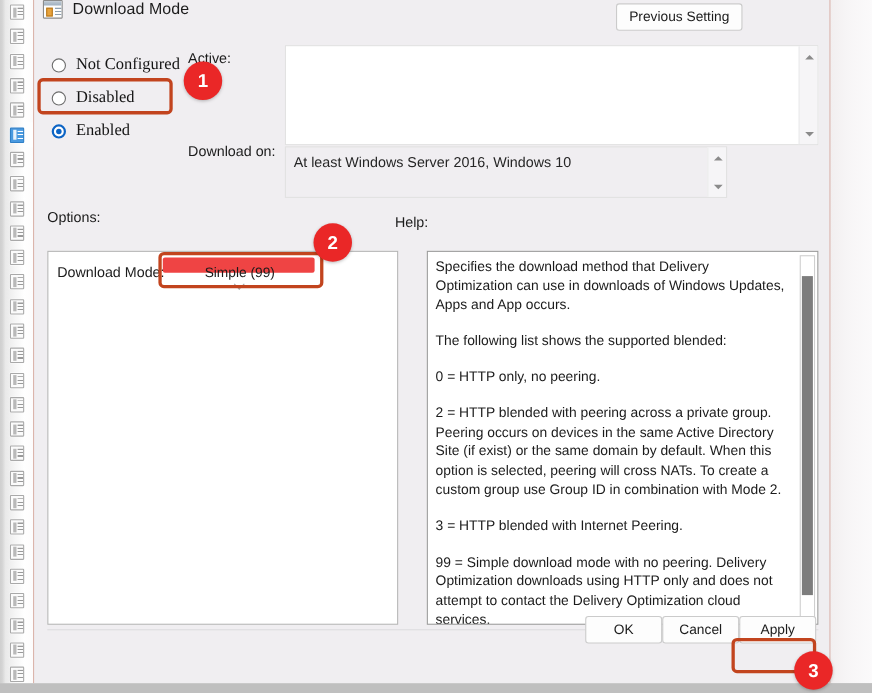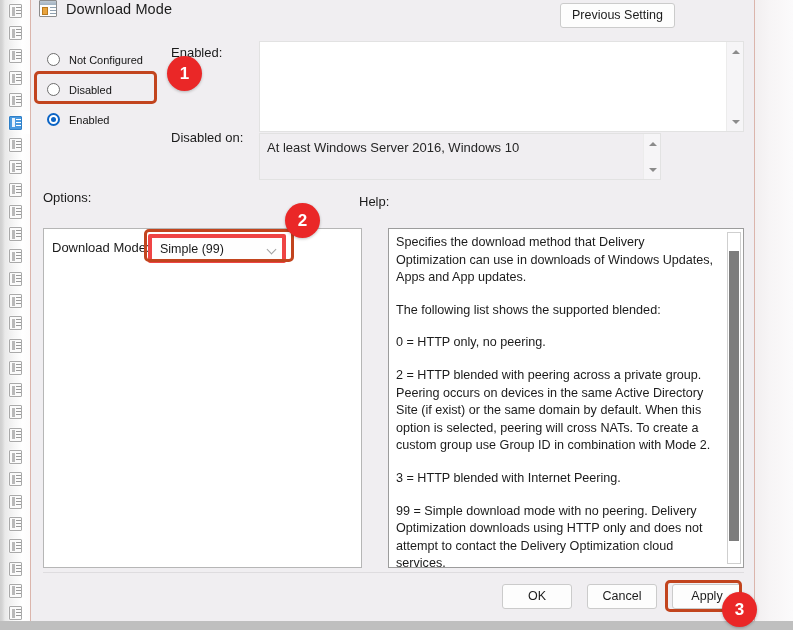--- a/index.html
+++ b/index.html
@@ -203,7 +203,7 @@
     border-radius: 50%;
     background: #0c64c5;
   }
-  .radio-label { font-size: 11px; color: #141414; }
+  .radio-label { font-size: 15px; color: #141414; font-family: Liberation Serif, serif; }
 
   
   .hl {

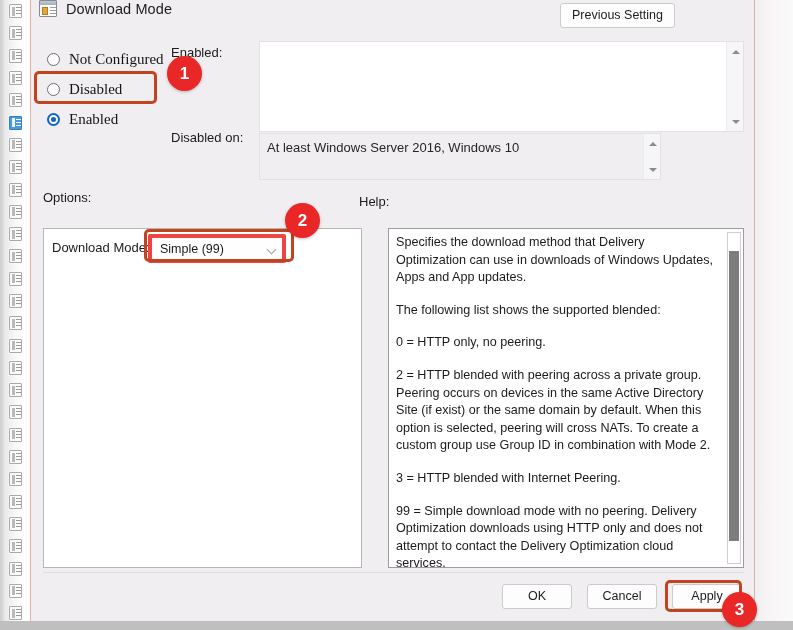--- a/index.html
+++ b/index.html
@@ -502,7 +502,7 @@
         </div>
       </div>
 
-    <div class="lbl" style="left:140px; top:45px;">Enabled:</div>
+    <div class="lbl" style="left:140px; top:45px;">Active:</div>
     <div class="field-box" id="comment-box">
       <div class="vscroll">
         <div class="arr up">

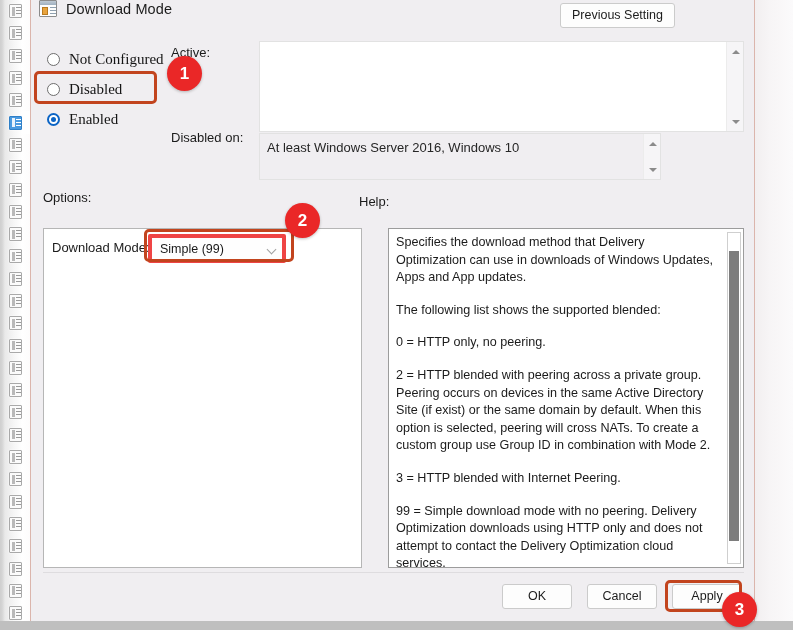--- a/index.html
+++ b/index.html
@@ -514,7 +514,7 @@
       </div>
     </div>
 
-    <div class="lbl" style="left:140px; top:130px;">Disabled on:</div>
+    <div class="lbl" style="left:140px; top:130px;">Download on:</div>
     <div class="field-box" id="supported-box">
       <div class="supported-text">At least Windows Server 2016, Windows 10</div>
       <div class="vscroll">

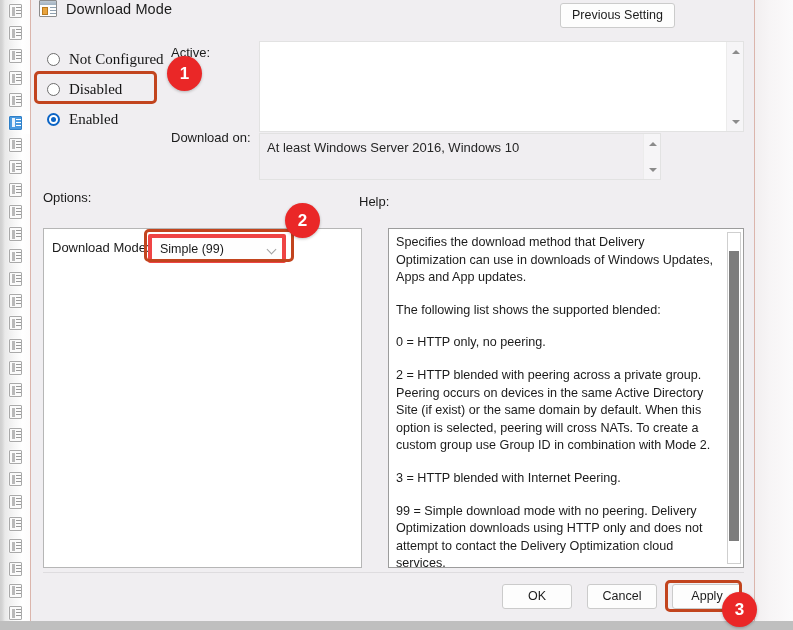--- a/index.html
+++ b/index.html
@@ -296,15 +296,16 @@
   .dropdown {
     position: absolute;
     left: 104px; top: 5px;
-    width: 138px; height: 29px;
+    width: 138px; height: 14px;
     background: #fefefe;
-    border: 4px solid #ef4444;
+    border: 7px solid #ef4444;
     border-radius: 2px;
     box-sizing: border-box;
     display: flex;
     align-items: center;
     padding: 0 6px 0 8px;
     cursor: default;
+    flex-direction: column;
   }
   .dropdown .dd-val { font-size: 12.5px; color: #1a1a1a; flex: 1; }
   .chev {

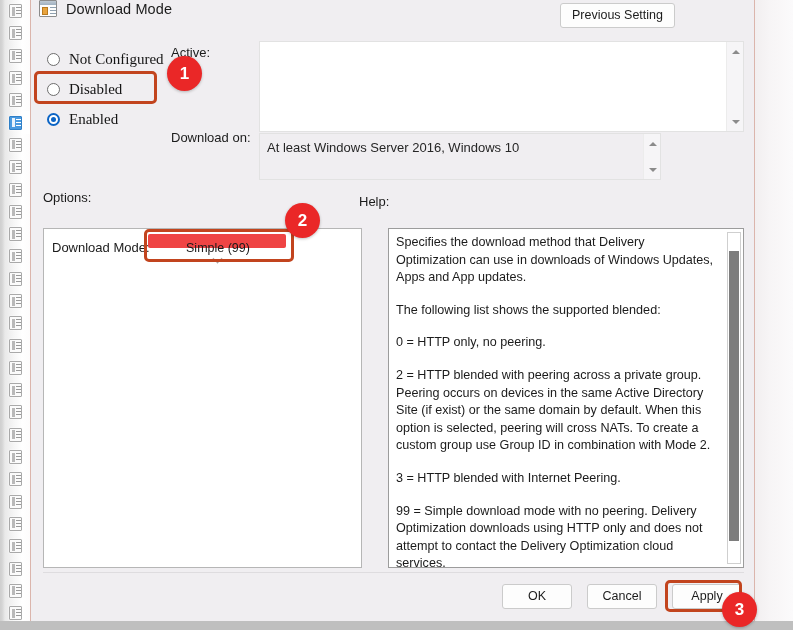--- a/index.html
+++ b/index.html
@@ -541,7 +541,7 @@
 
     <div id="help-panel">
       <div class="help-text" id="help-text">
-          <p>Specifies the download method that Delivery Optimization can use in downloads of Windows Updates, Apps and App updates.</p>
+          <p>Specifies the download method that Delivery Optimization can use in downloads of Windows Updates, Apps and App occurs.</p>
           <p>The following list shows the supported blended:</p>
           <p>0 = HTTP only, no peering.</p>
           <p>2 = HTTP blended with peering across a private group. Peering occurs on devices in the same Active Directory Site (if exist) or the same domain by default. When this option is selected, peering will cross NATs. To create a custom group use Group ID in combination with Mode 2.</p>

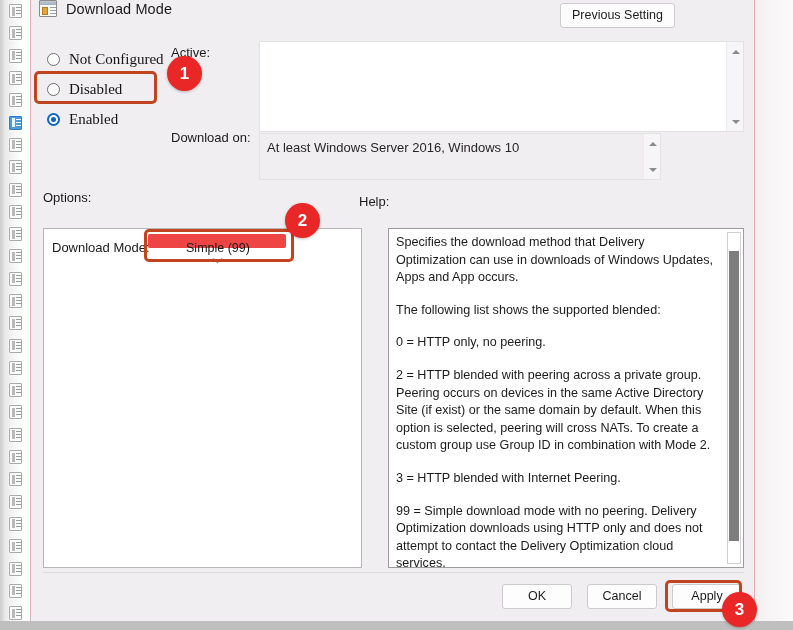--- a/index.html
+++ b/index.html
@@ -362,9 +362,8 @@
   
   .bottom-buttons {
     position: absolute;
-    right: 12px; top: 584px;
-    display: flex;
-    gap: 15px;
+    right: 12px; top: 560px;
+    display: flex;
   }
   .btn-wide {
     width: 70px;

